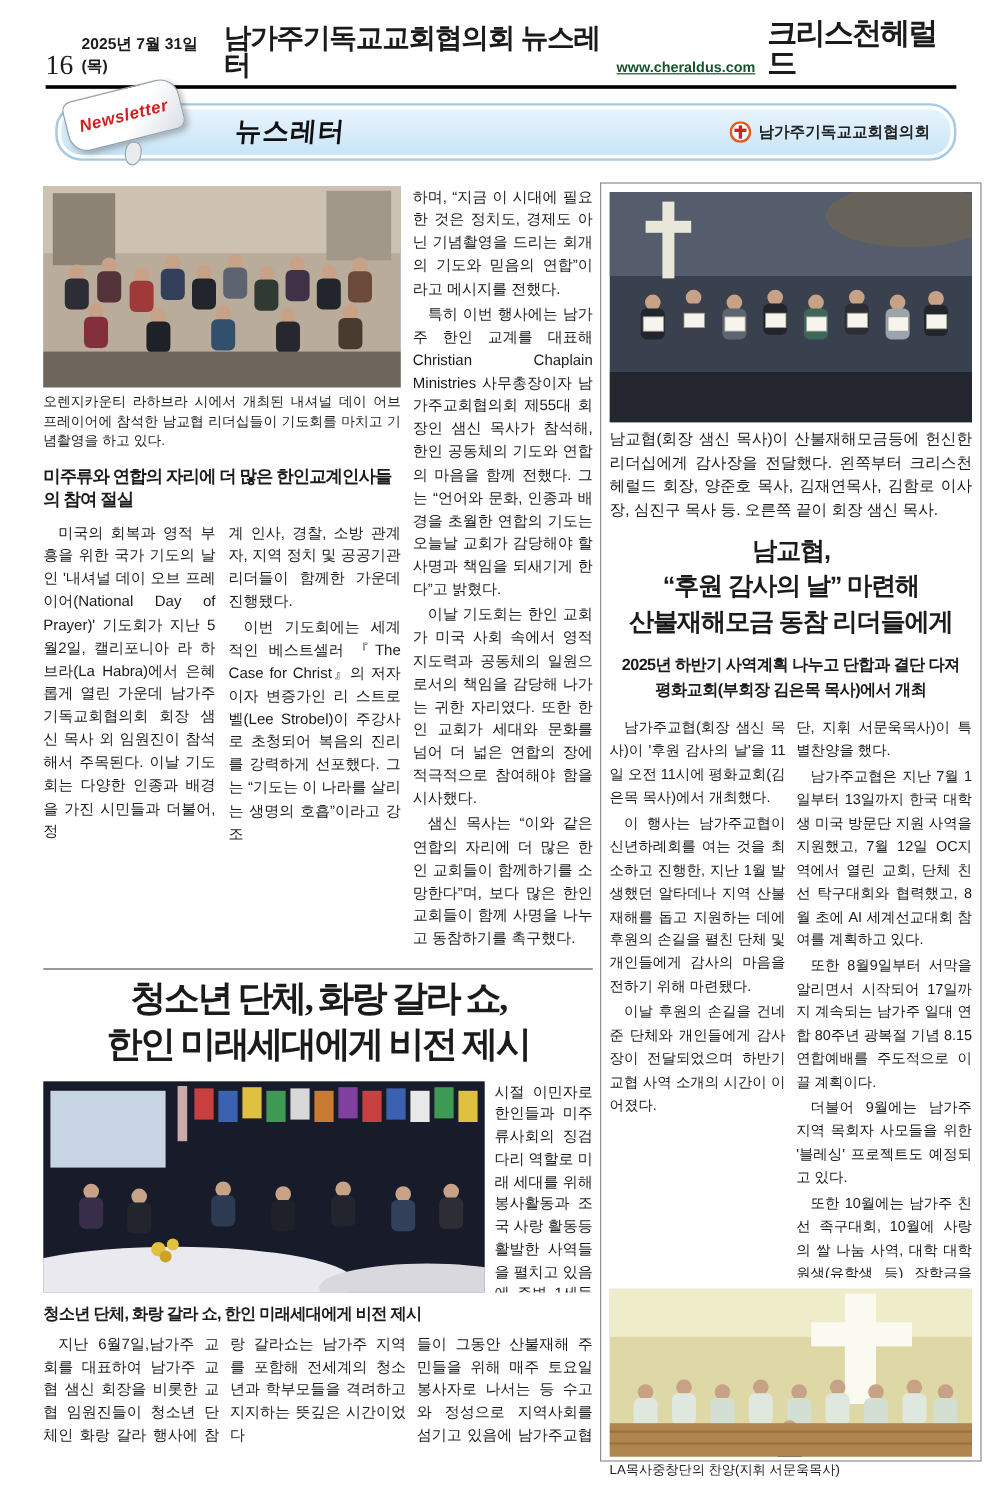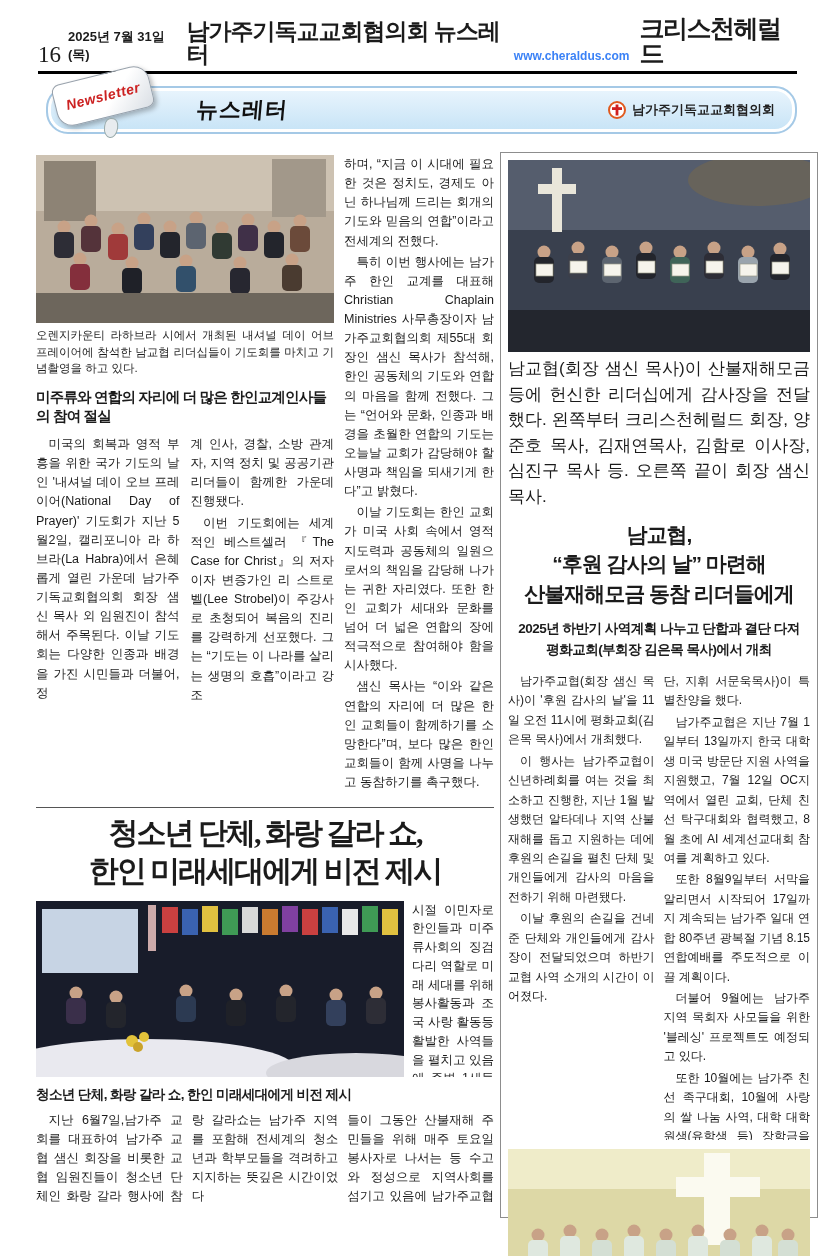--- a/index.html
+++ b/index.html
@@ -17,7 +17,7 @@
   .pdate{font-weight:bold;font-size:13px;padding-bottom:2px;}
   .masthead{font-weight:bold;font-size:23px;letter-spacing:-1px;line-height:1;}
   .hright{display:flex;align-items:flex-end;gap:10px;}
-  .site{font-weight:bold;font-size:12px;padding-bottom:3px;color:#3b82f6;}
+  .site{font-weight:bold;font-size:12px;padding-bottom:3px;color:#14532d;text-decoration:underline;}
   .brand{font-weight:900;font-size:25px;letter-spacing:-1.5px;line-height:1;}
 
   

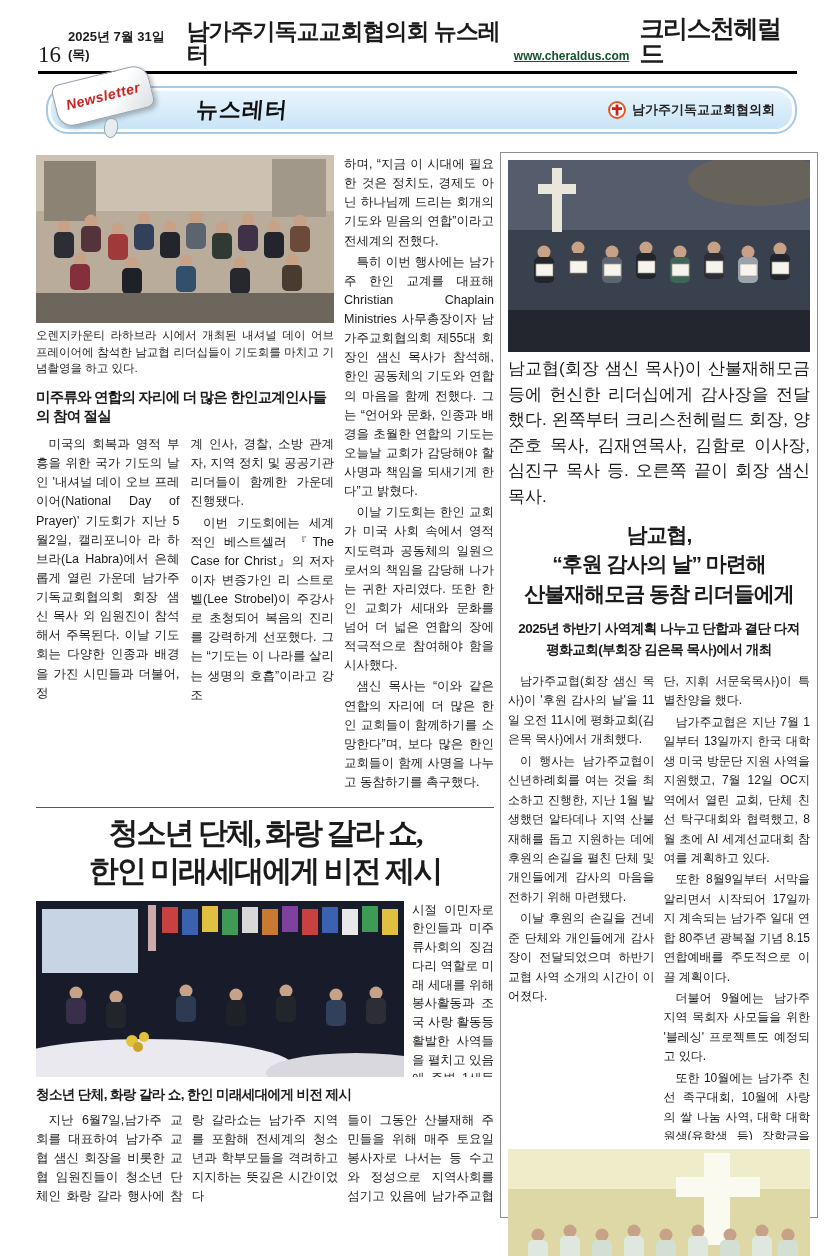--- a/index.html
+++ b/index.html
@@ -155,7 +155,7 @@
           </div>
         </div>
         <div class="sidecol cont">
-            <p>하며, “지금 이 시대에 필요한 것은 정치도, 경제도 아닌 하나님께 드리는 회개의 기도와 믿음의 연합”이라고 전세계의 전했다.</p>
+            <p>하며, “지금 이 시대에 필요한 것은 정치도, 경제도 아닌 기념촬영을 드리는 회개의 기도와 믿음의 연합”이라고 메시지를 전했다.</p>
             <p>특히 이번 행사에는 남가주 한인 교계를 대표해 Christian Chaplain Ministries 사무총장이자 남가주교회협의회 제55대 회장인 샘신 목사가 참석해, 한인 공동체의 기도와 연합의 마음을 함께 전했다. 그는 “언어와 문화, 인종과 배경을 초월한 연합의 기도는 오늘날 교회가 감당해야 할 사명과 책임을 되새기게 한다”고 밝혔다.</p>
             <p>이날 기도회는 한인 교회가 미국 사회 속에서 영적 지도력과 공동체의 일원으로서의 책임을 감당해 나가는 귀한 자리였다. 또한 한인 교회가 세대와 문화를 넘어 더 넓은 연합의 장에 적극적으로 참여해야 함을 시사했다.</p>
             <p>샘신 목사는 “이와 같은 연합의 자리에 더 많은 한인 교회들이 함께하기를 소망한다”며, 보다 많은 한인 교회들이 함께 사명을 나누고 동참하기를 촉구했다.</p>

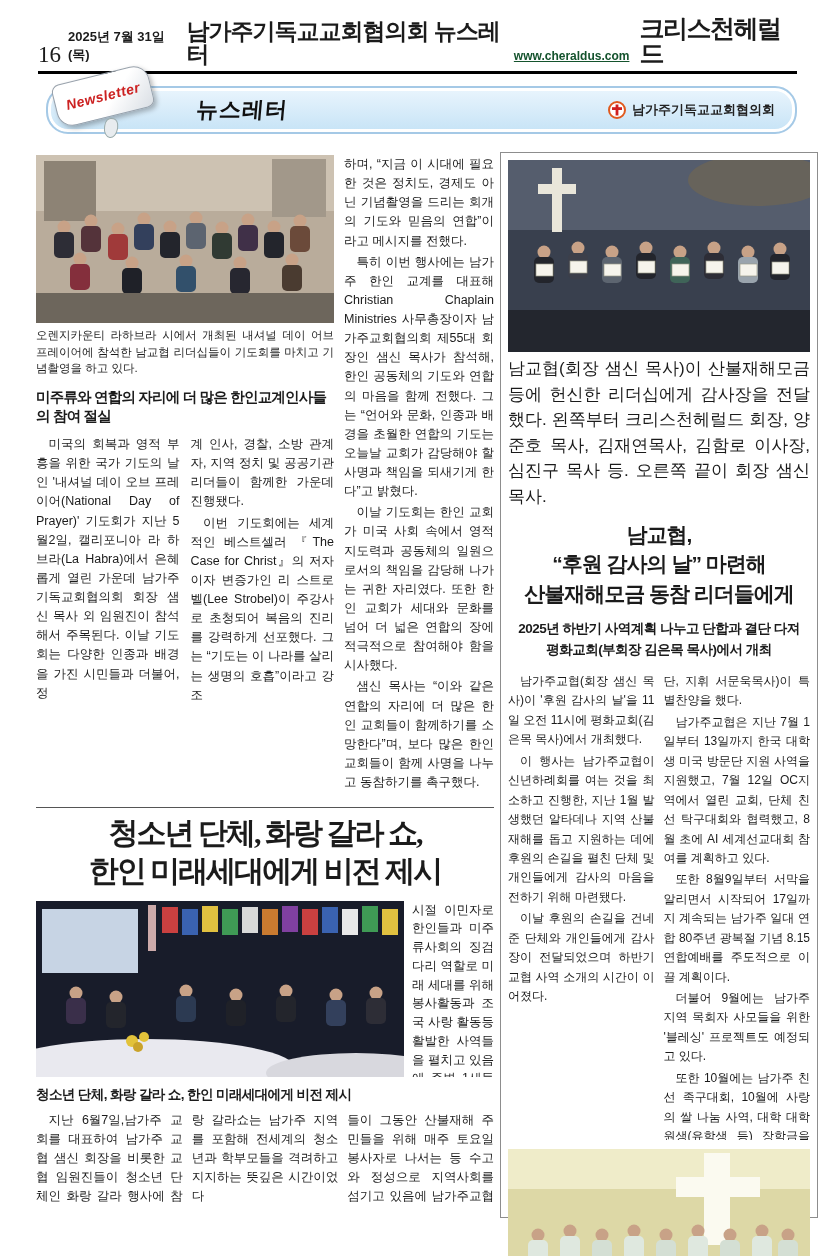--- a/index.html
+++ b/index.html
@@ -59,7 +59,7 @@
   
   .right-box{position:absolute;left:500px;top:152px;width:318px;height:1066px;
              border:1px solid #8d8d8d;box-sizing:border-box;padding:7px;background:#fff;}
-  .r-caption{font-size:17px;line-height:1.5;margin-top:4px;text-align:justify;}
+  .r-caption{font-size:13px;line-height:1.5;margin-top:4px;text-align:justify;}
   .r-headline{text-align:center;font-weight:bold;font-size:21px;line-height:1.4;
               letter-spacing:-1px;margin-top:11px;}
   .r-subhead{text-align:center;font-weight:bold;font-size:13.5px;line-height:1.55;

